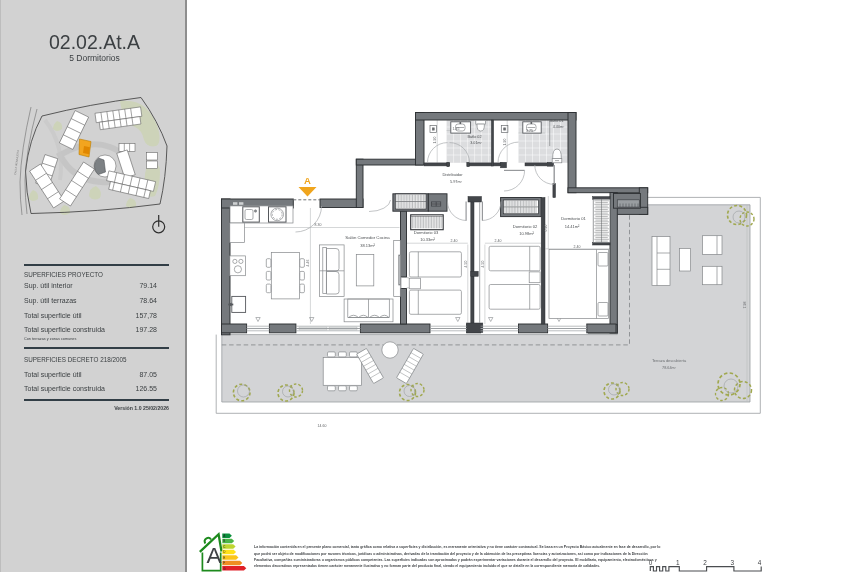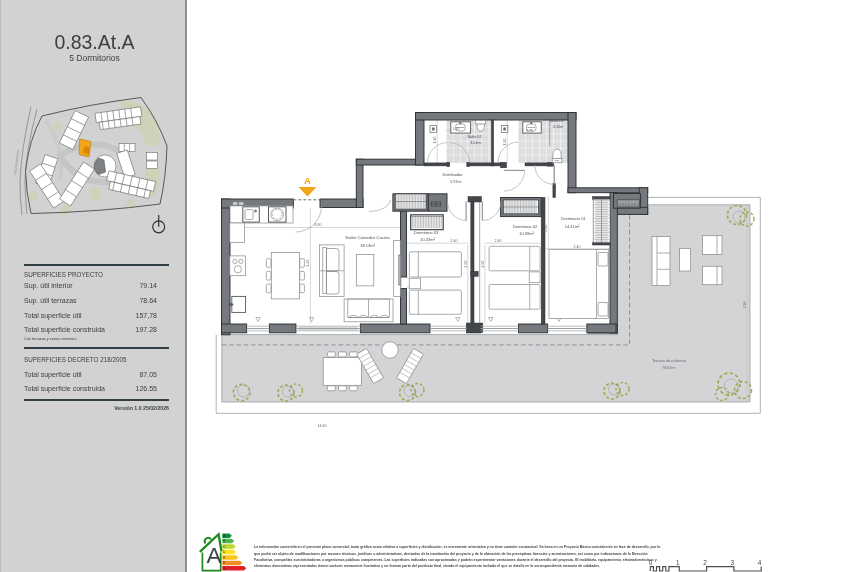--- a/index.html
+++ b/index.html
@@ -24,7 +24,7 @@
 
 <div class="sidebar">
 
- <div class="sb-title">0.83.At.A</div>
+ <div class="sb-title">02.02.At.A</div>
 
  <div class="sb-sub">5 Dormitorios</div>
 

